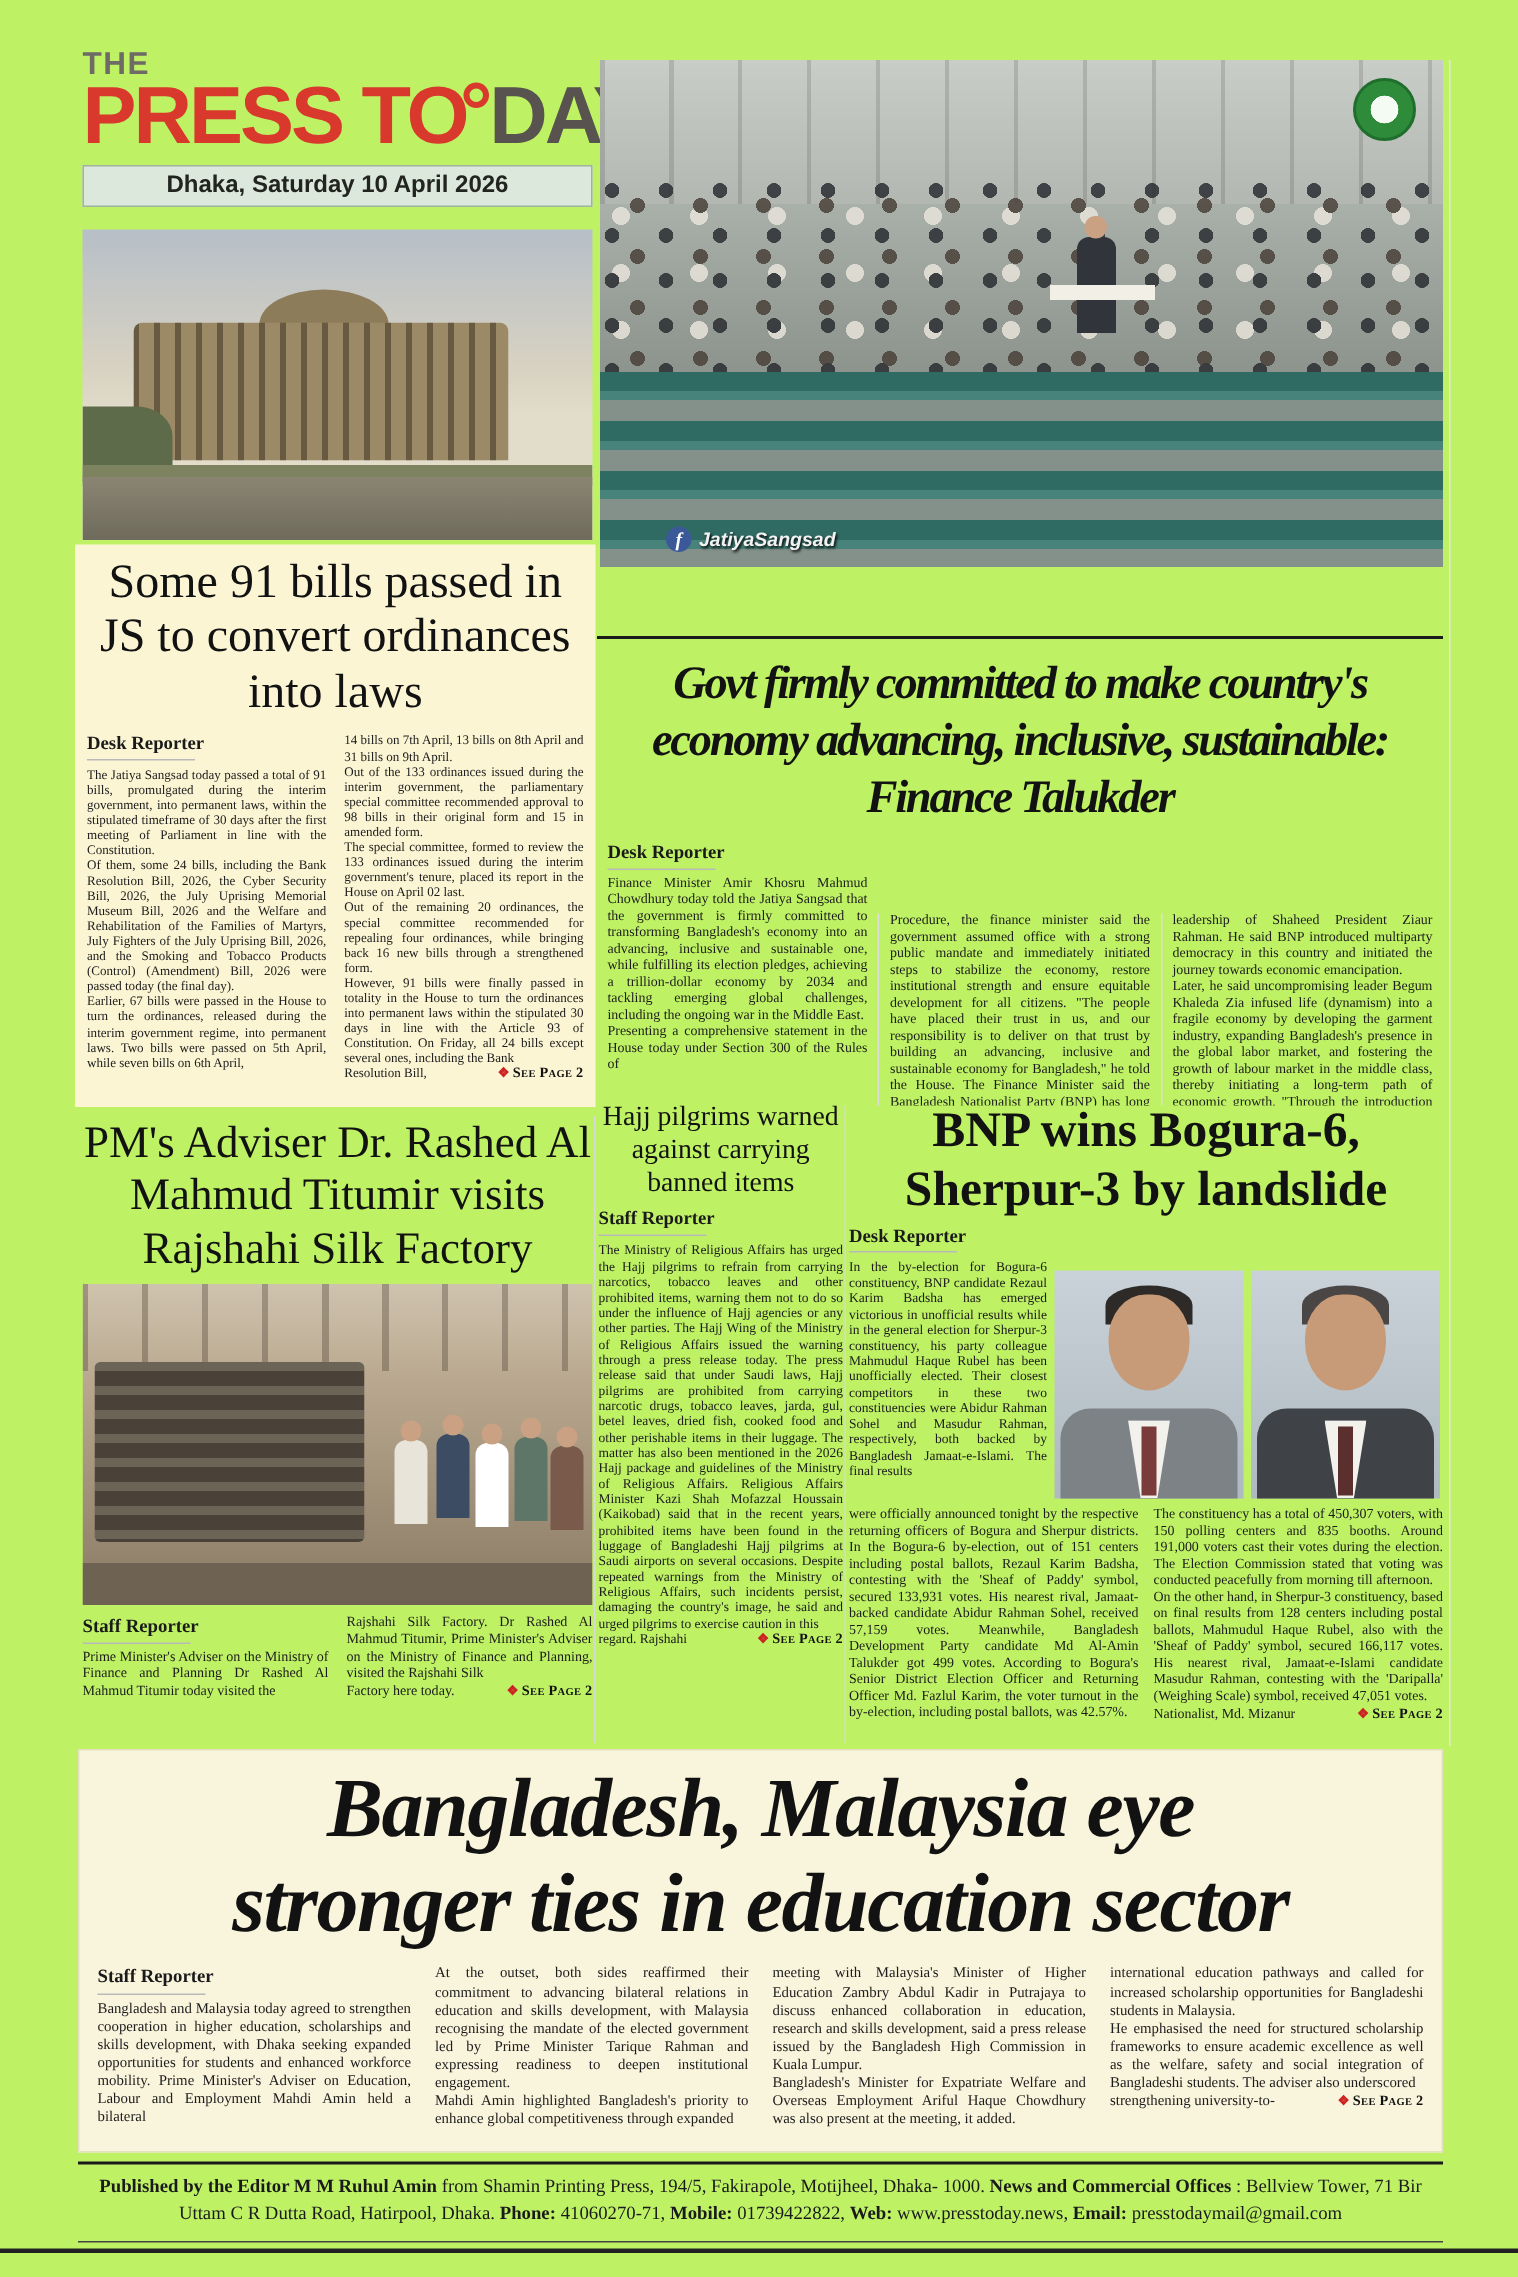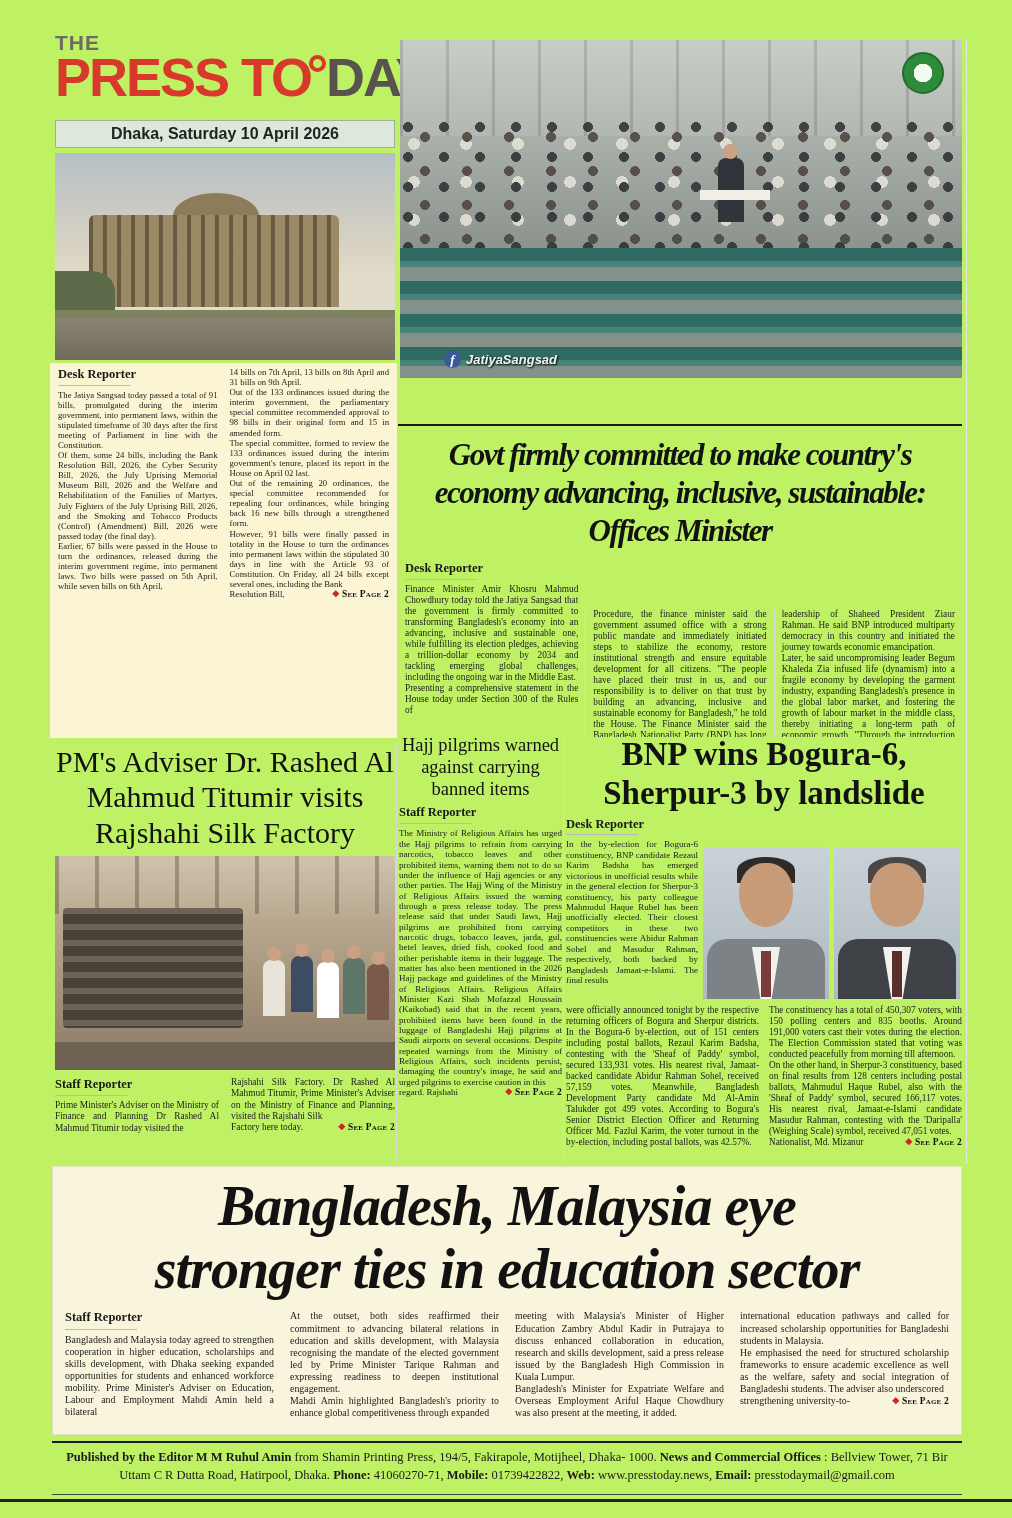--- a/index.html
+++ b/index.html
@@ -16,7 +16,7 @@
   .logo-gray{color:#58534f;}
   .degree-icon{display:inline-block;width:9px;height:9px;border:4px solid #d8392c;
                border-radius:50%;vertical-align:top;margin:2px 0 0 -2px;}
-  .datebar{margin-top:17px;background:#dce8dc;border:1px solid #9fb2a0;text-align:center;
+  .datebar{margin-top:7px;background:#dce8dc;border:1px solid #9fb2a0;text-align:center;
            font-family:"Liberation Sans",sans-serif;font-weight:bold;font-size:16px;
            color:#22241f;padding:4px 0;}
 

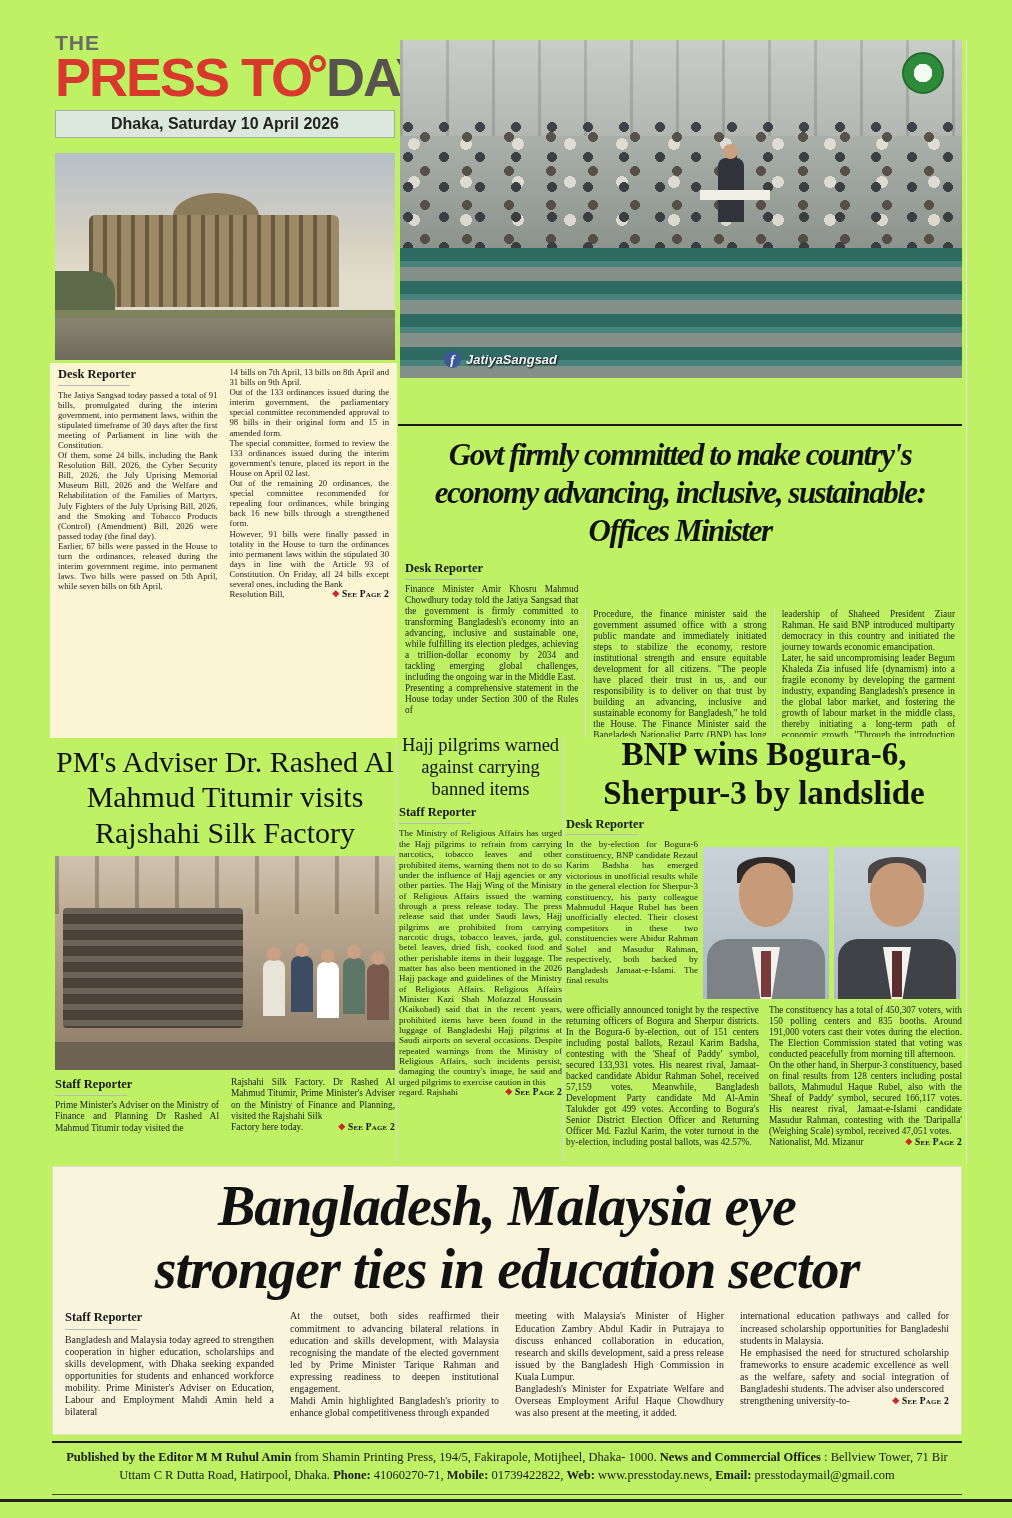--- a/index.html
+++ b/index.html
@@ -183,6 +183,7 @@
   </div>
 
   <section class="bills">
+    <h1 class="headline">Some 91 bills passed in JS to convert ordinances into laws</h1>
     <div class="bills-cols">
       <div class="col">
         <p class="byline">Desk Reporter</p>

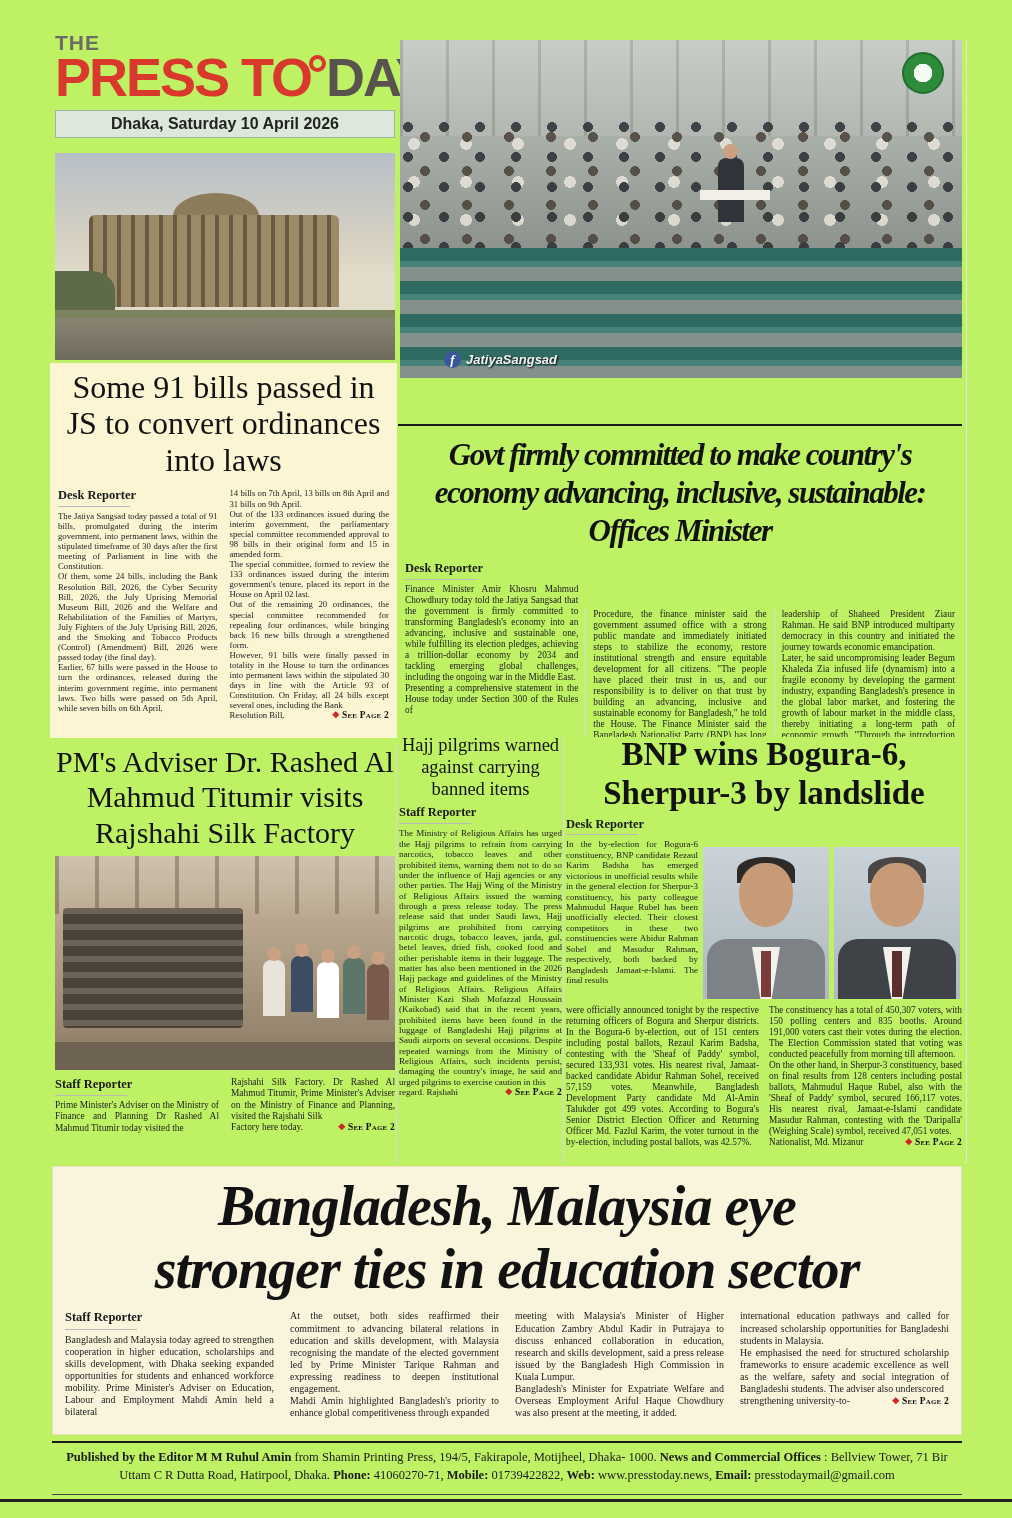--- a/index.html
+++ b/index.html
@@ -219,7 +219,7 @@
   </figure>
 
   <section class="economy">
-    <h2 class="headline">Govt firmly committed to make country's economy advancing, inclusive, sustainable: Offices Minister</h2>
+    <h2 class="headline">Govt firmly committed to make country's economy advancing, inclusive, sustainable: Finance Talukder</h2>
     <div class="eco-cols">
       <div class="col">
         <p class="byline">Desk Reporter</p>

